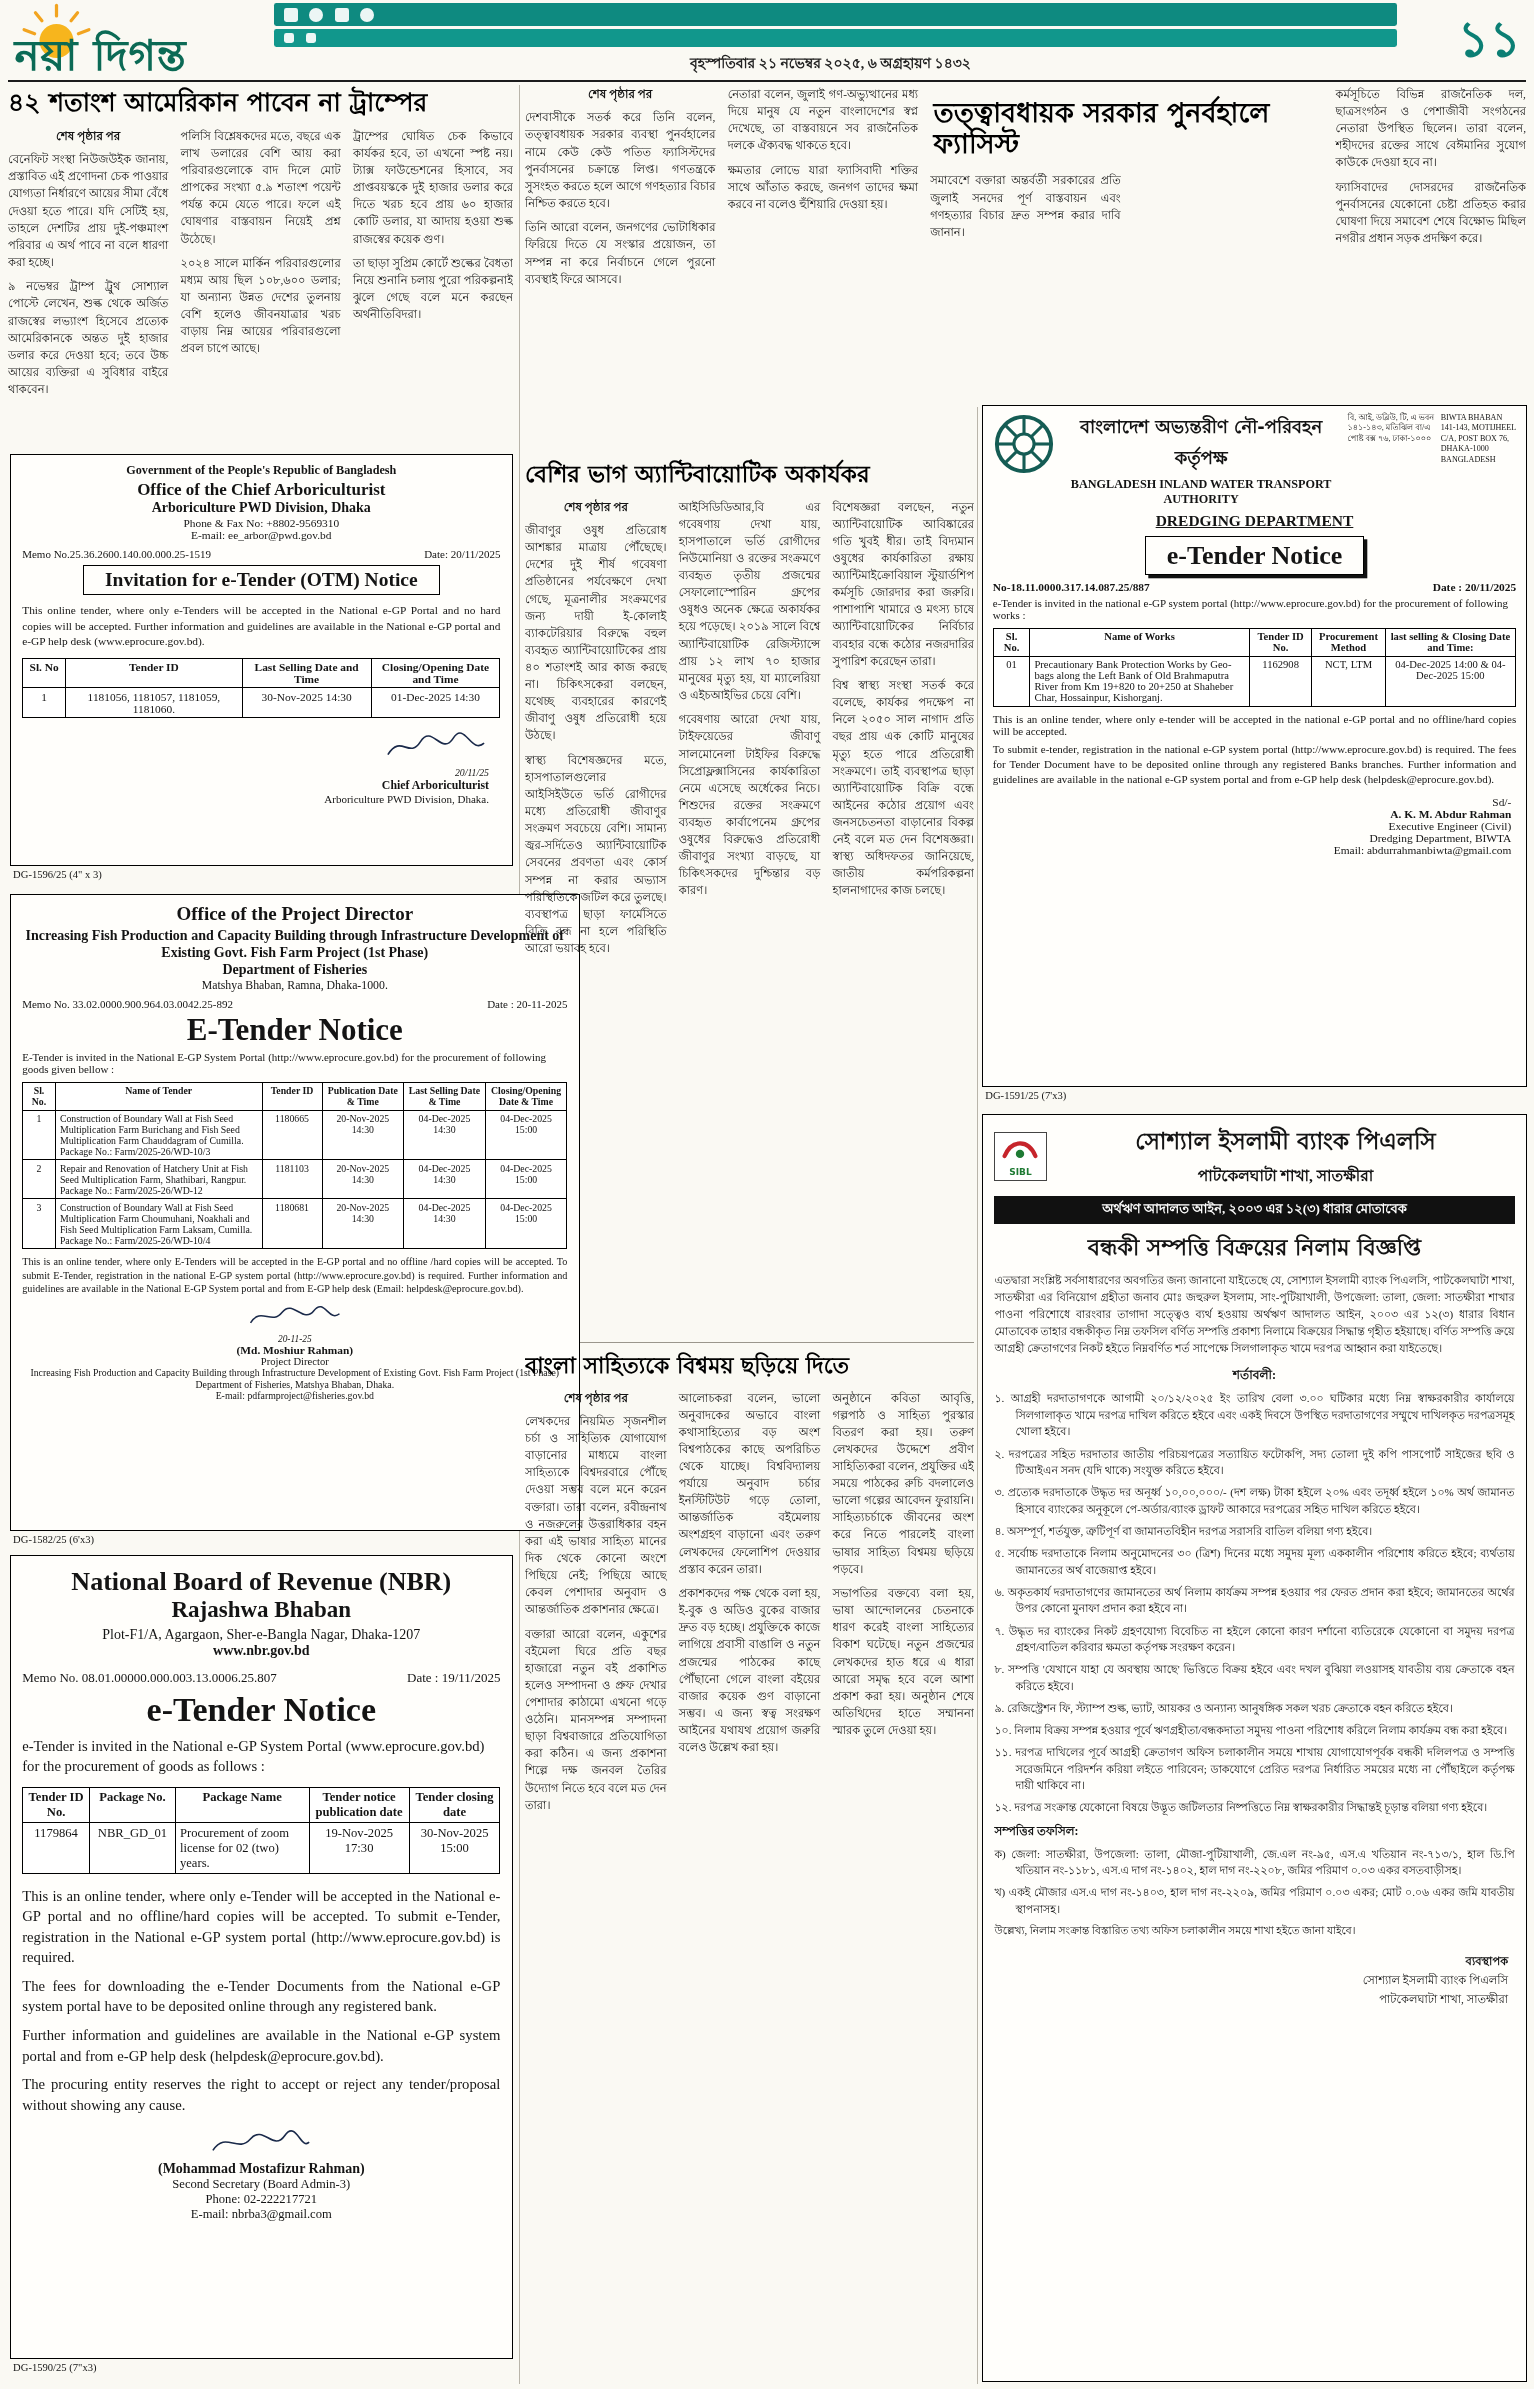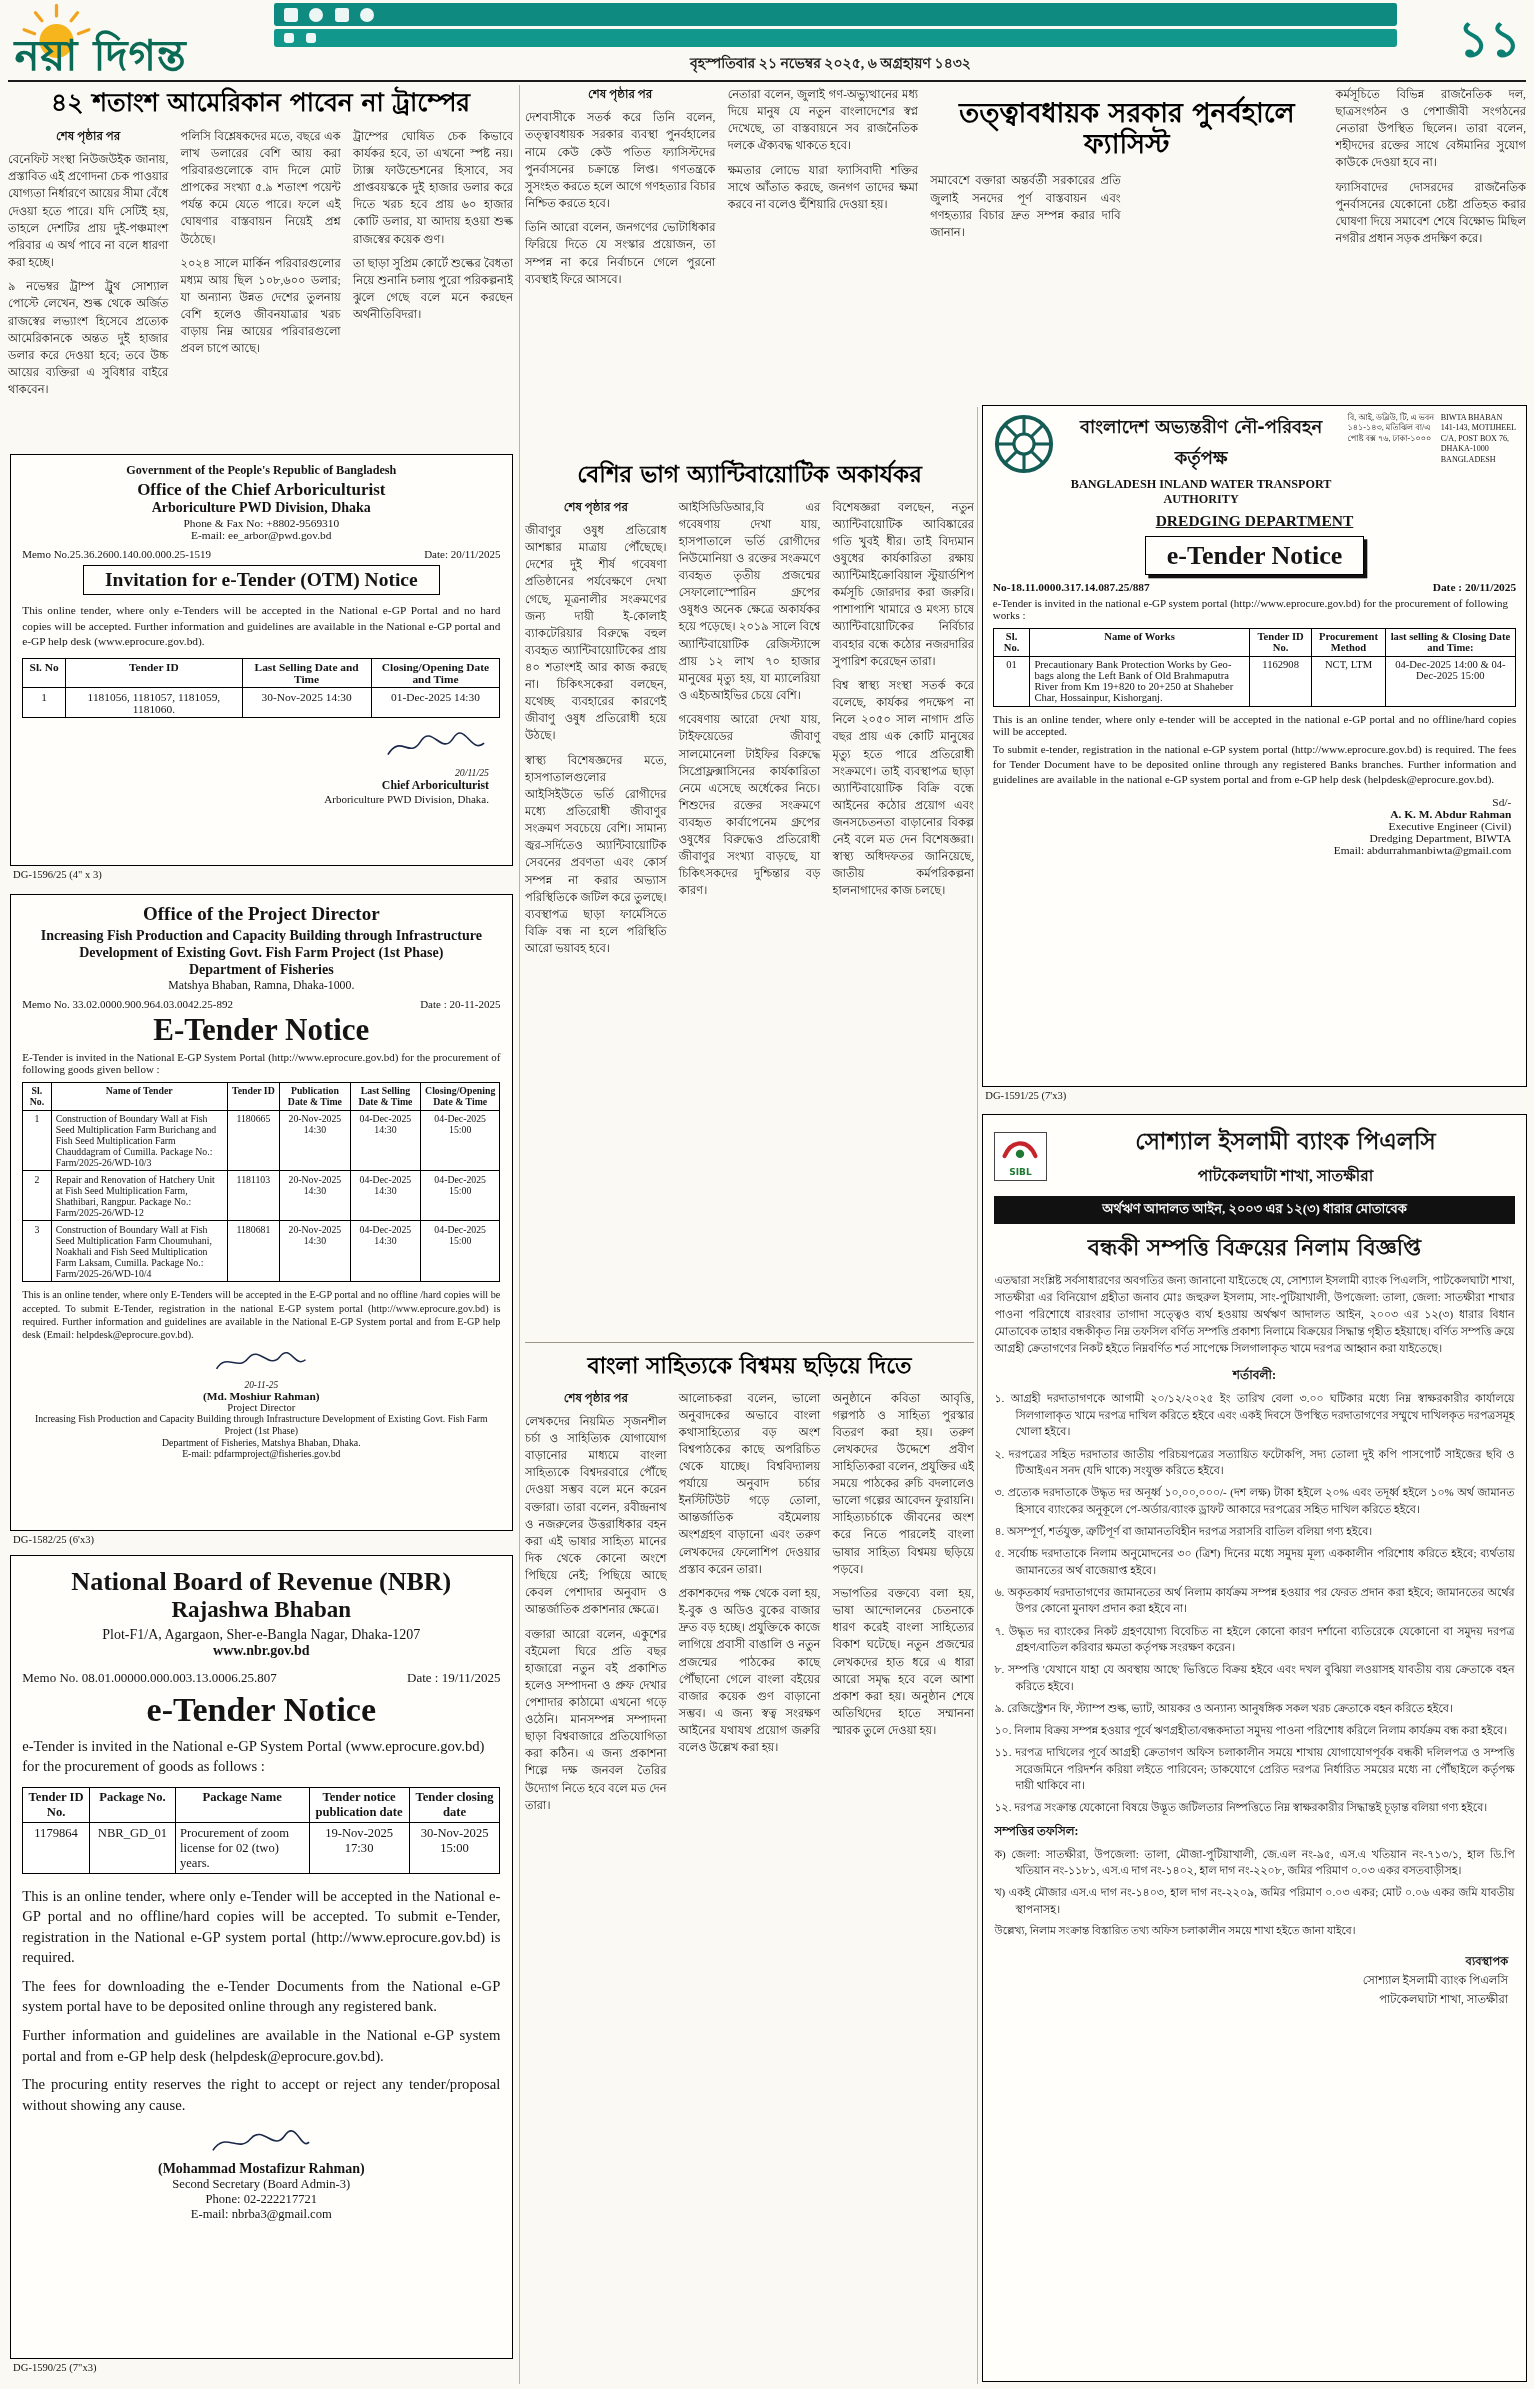--- a/index.html
+++ b/index.html
@@ -20,7 +20,7 @@
   .vr{position:absolute;width:0.8px;background:#b9b5aa;}
   .hr-thin{position:absolute;border-top:0.8px solid #9a968c;}
   
-  .headline{font-weight:700;text-align:center;color:#000;font-family:"DejaVu Sans","Liberation Sans",sans-serif;line-height:1.15;}
+  .headline{font-weight:700;text-align:left;color:#000;font-family:"DejaVu Sans","Liberation Sans",sans-serif;line-height:1.15;}
   .marker{font-weight:700;text-align:center;font-size:11.8px;margin:0 0 5.7px;}
   .bn-body{font-size:11.4px;line-height:1.5;text-align:justify;}
   .bn-body p{margin:0 0 7.3px;text-indent:0;}

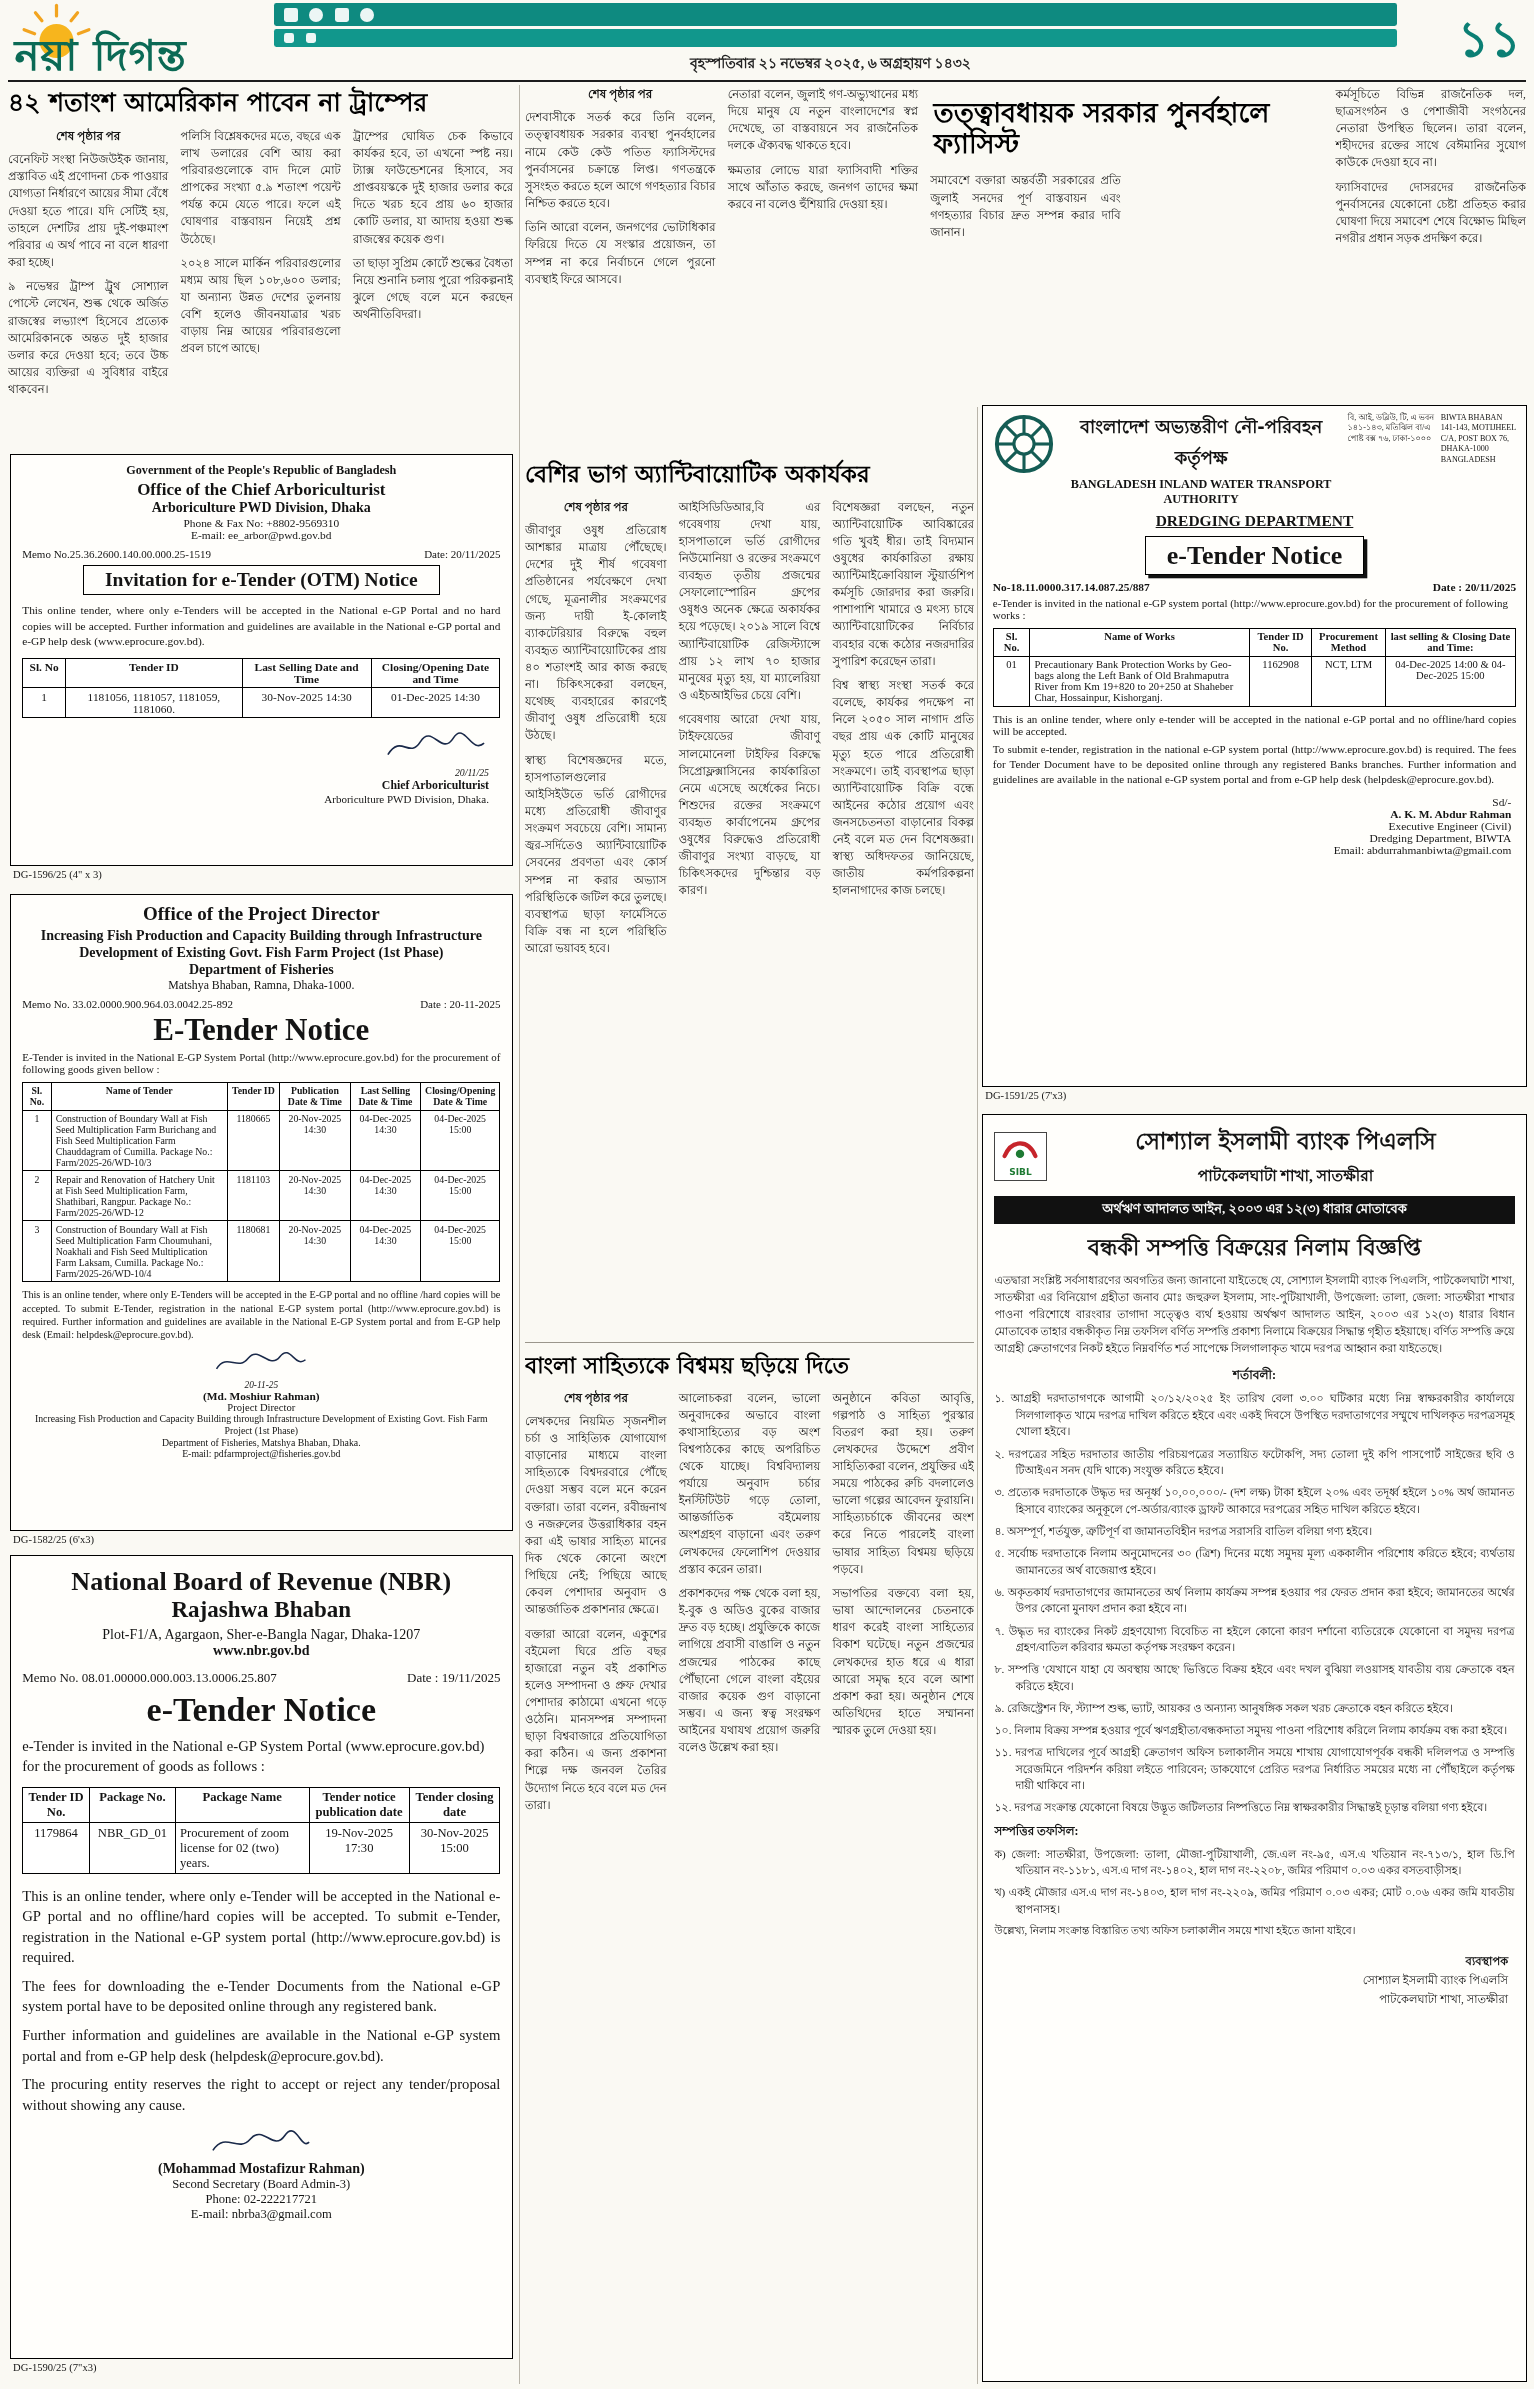--- a/index.html
+++ b/index.html
@@ -168,7 +168,7 @@
     <div class="dg">DG-1596/25 (4" x 3)</div>
   </div>
 
-  <div class="abs" style="left:9.8px;top:894px;width:503px;">
+  <div class="abs" style="left:9.8px;top:894px;width:570px;">
     <div class="nbox" style="height:637px;">
       <div class="c" style="font-weight:700;font-size:19px;">Office of the Project Director</div>
       <div class="c" style="font-weight:700;font-size:14px;line-height:1.25;margin-top:1.6px;">Increasing Fish Production and Capacity Building through Infrastructure Development of Existing Govt. Fish Farm Project (1st Phase)</div>

